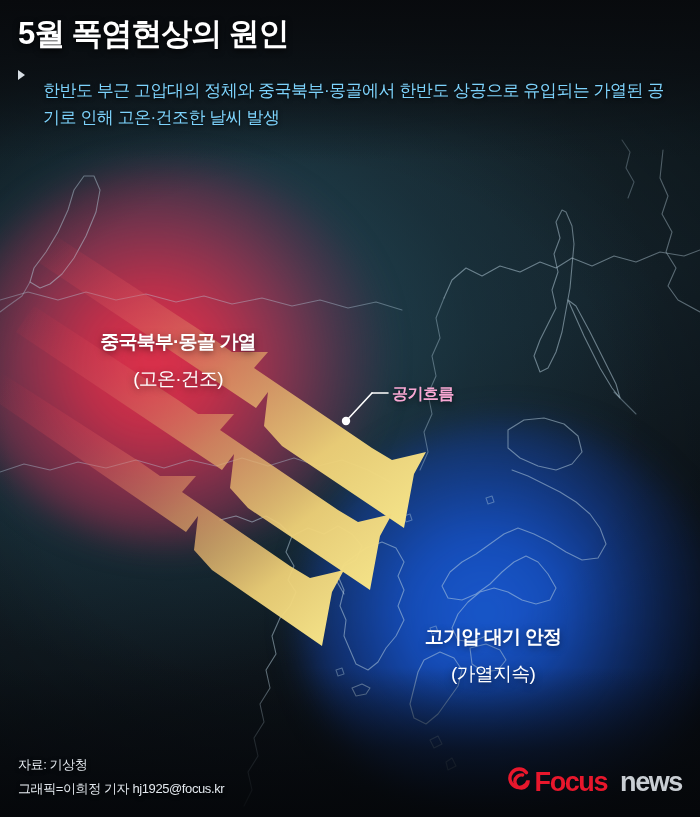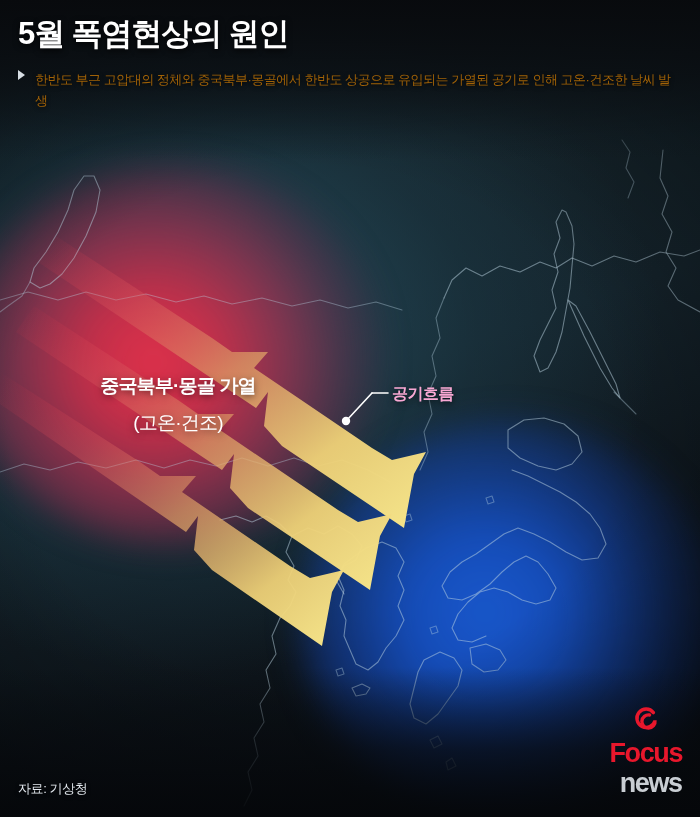--- a/index.html
+++ b/index.html
@@ -137,12 +137,12 @@
     border-bottom: 5px solid transparent;
   }
   .subtitle {
-    margin: 4px;
-    font-size: 13px;
+    margin: 12px;
+    font-size: 17px;
     font-weight: 400;
     line-height: 1.62;
     letter-spacing: -0.5px;
-    color: #a16207;
+    color: #7dd3fc;
     max-width: 662px;
     text-shadow: 0 1px 4px rgba(0,0,0,0.8);
   }

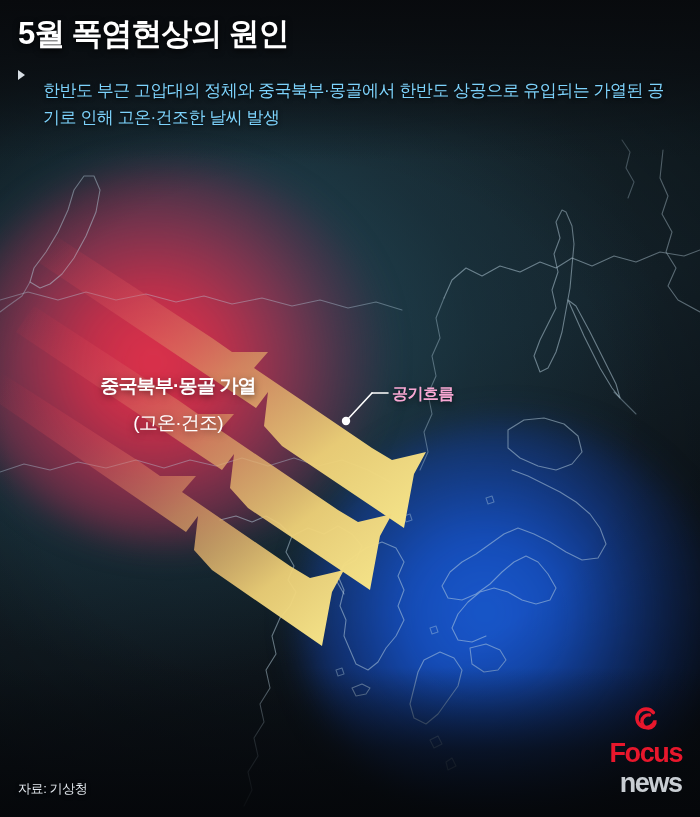--- a/index.html
+++ b/index.html
@@ -161,7 +161,6 @@
     font-size: 19px;
     font-weight: 700;
     letter-spacing: -0.8px;
-    margin-top: 44px;
   }
   .map-label .lbl-sub {
     display: block;

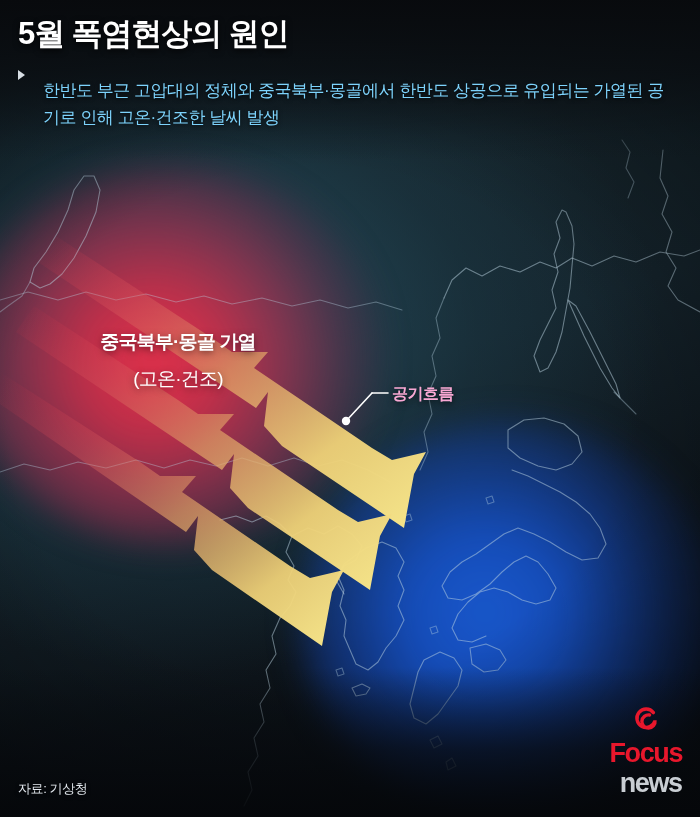--- a/index.html
+++ b/index.html
@@ -403,6 +403,7 @@
   </div>
 
   <div class="map-label label-cold">
+    <span class="lbl-main">고기압 대기 안정</span>
   </div>
 
   <div class="callout-text">공기흐름</div>

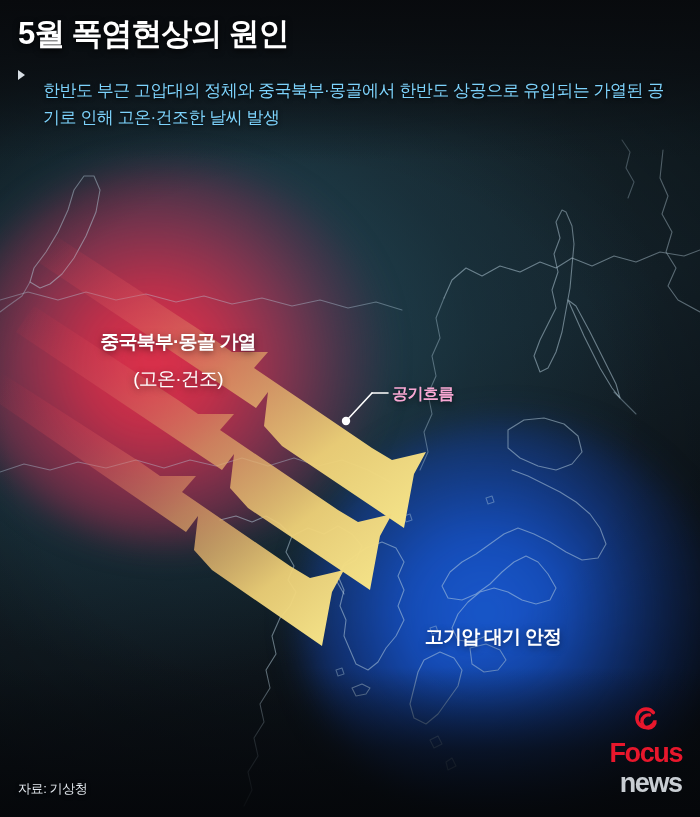--- a/index.html
+++ b/index.html
@@ -404,6 +404,7 @@
 
   <div class="map-label label-cold">
     <span class="lbl-main">고기압 대기 안정</span>
+    <span class="lbl-sub">(가열지속)</span>
   </div>
 
   <div class="callout-text">공기흐름</div>

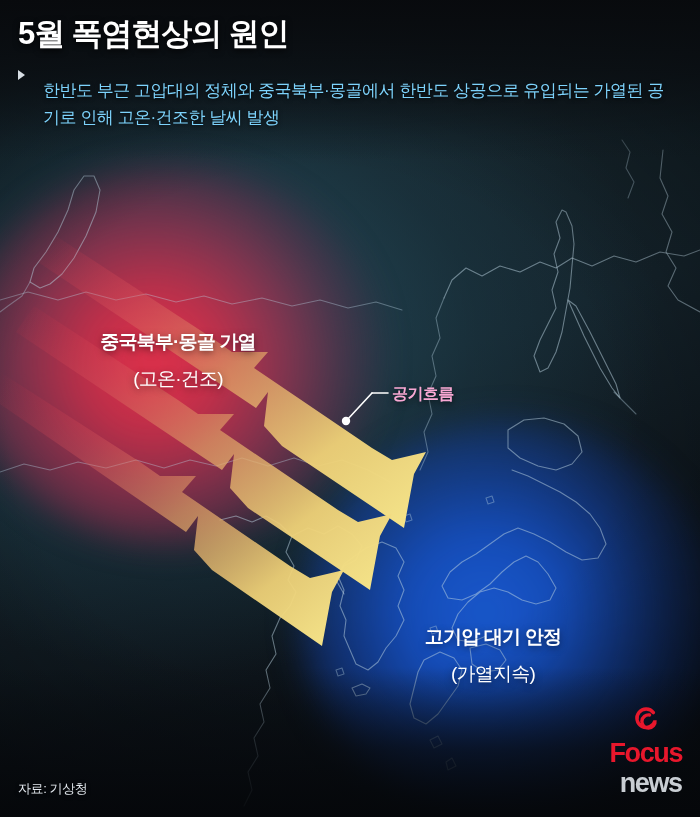--- a/index.html
+++ b/index.html
@@ -412,6 +412,7 @@
   <div class="footer">
     <div class="credits">
       <span class="credit-line">자료: 기상청</span>
+      <span class="credit-line">그래픽=이희정 기자 hj1925@focus.kr</span>
     </div>
     <div class="logo">
       <span class="logo-mark">

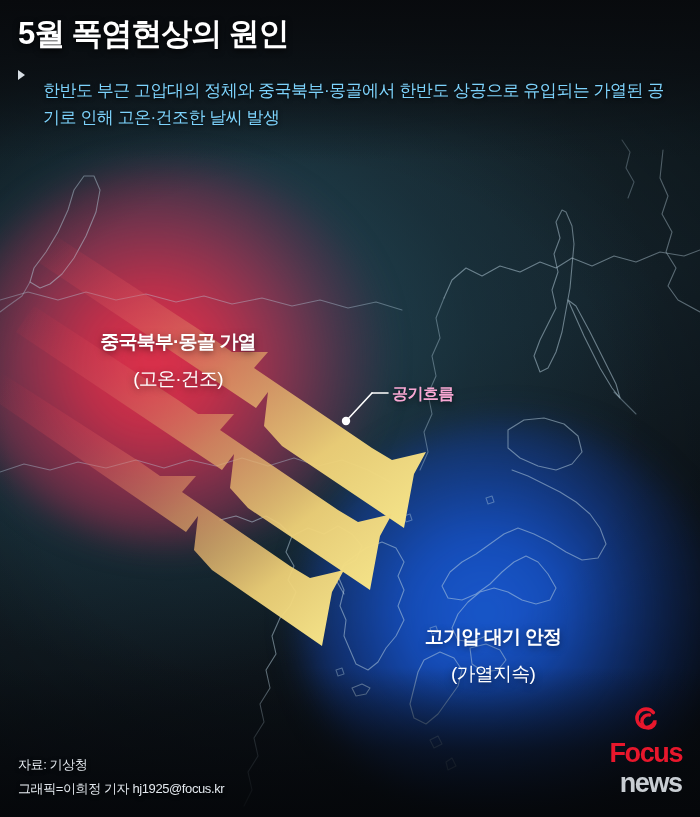--- a/index.html
+++ b/index.html
@@ -210,7 +210,6 @@
     align-items: center;
     gap: 3px;
     padding-bottom: 4px;
-    flex-direction: column;
   }
   .logo-mark { flex: 0 0 auto; }
   .logo-focus {

